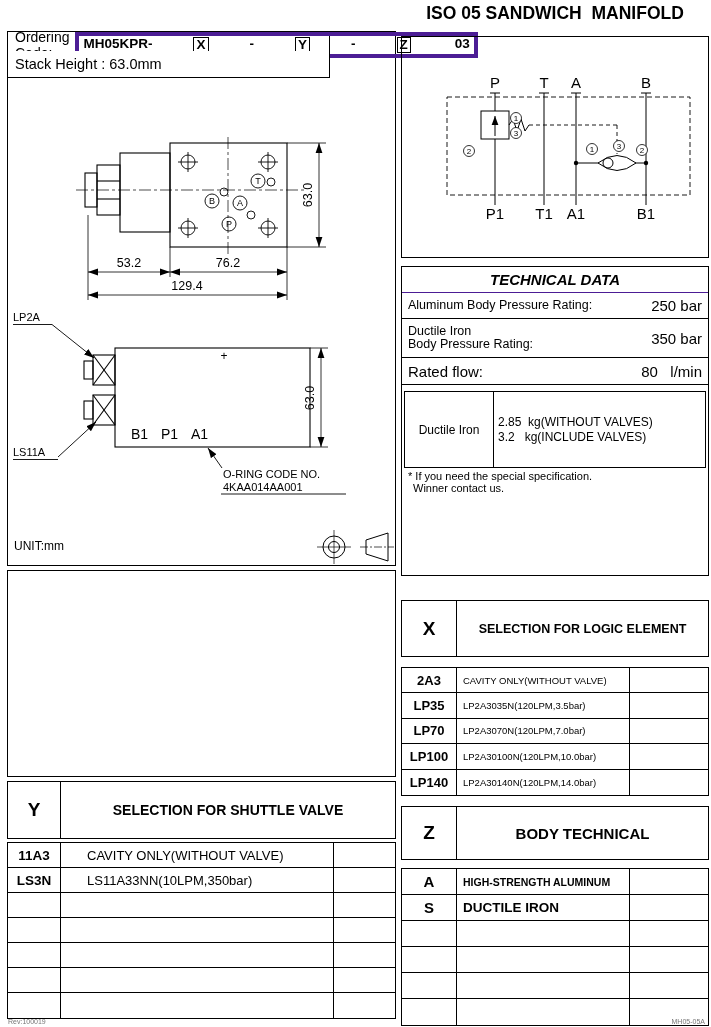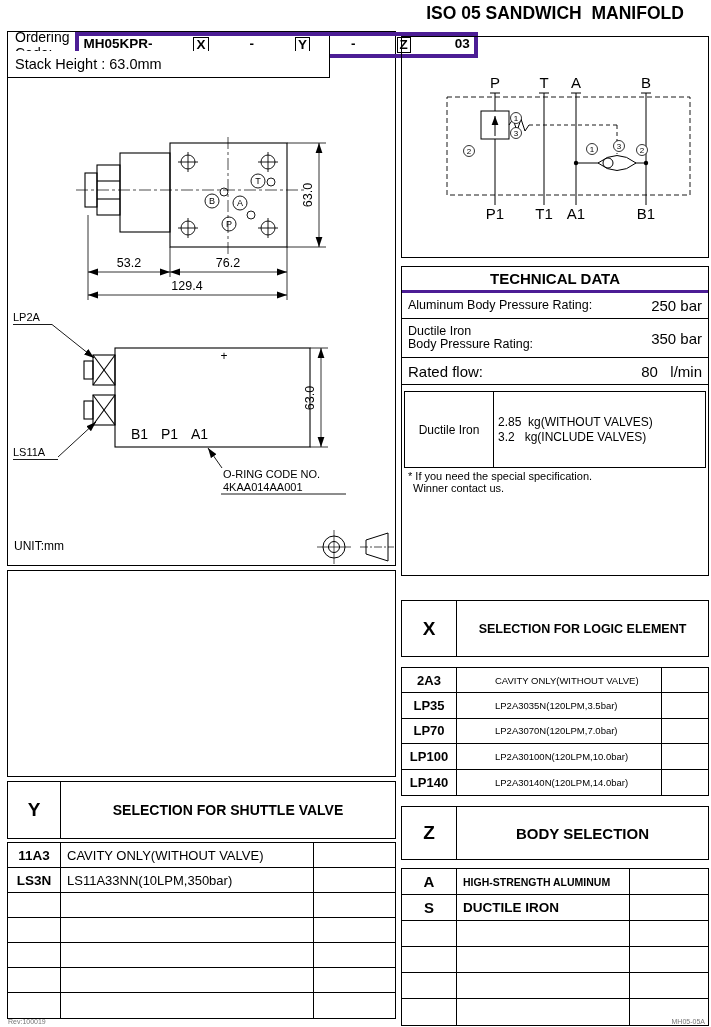--- a/index.html
+++ b/index.html
@@ -27,8 +27,8 @@
 
   .techbox{position:absolute;left:401px;top:266px;width:308px;height:310px;border:1px solid #000;
            display:flex;flex-direction:column;}
-  .ttl{height:26px;border-bottom:3px solid #4c1d95;display:flex;align-items:center;justify-content:center;
-       font-weight:bold;font-size:15px;}
+  .ttl{height:26px;border-bottom:1px solid #4c1d95;display:flex;align-items:center;justify-content:center;
+       font-weight:bold;font-size:15px;font-style:italic;}
   .trr{border-bottom:1px solid #000;display:flex;align-items:center;justify-content:space-between;padding:0 6px;}
   .tr1{height:26px;}
   .tr2{height:39px;}

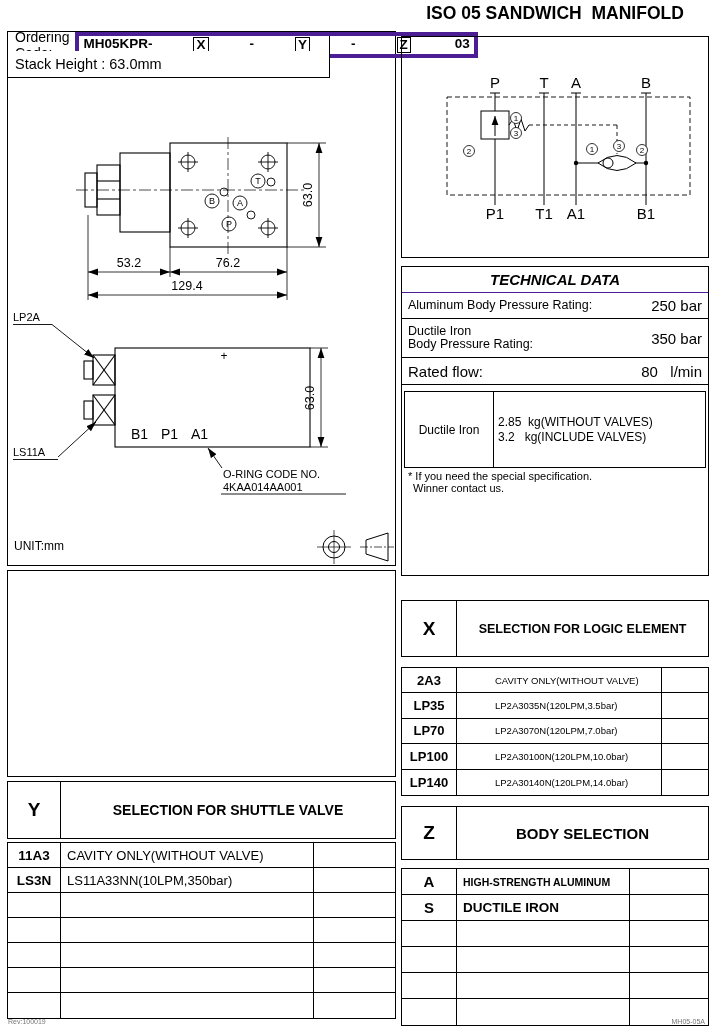--- a/index.html
+++ b/index.html
@@ -62,7 +62,7 @@
   .yt .hk{width:53px;} .yt .ht{font-size:14px;}
   .ytb .trow{height:25px;} .ytb .c1{width:53px;font-size:13.5px;} .ytb .c2{width:253px;font-size:13px;}
   .xt .hk{width:55px;} .xt .ht{font-size:12.5px;}
-  .xtb .trow{height:25.4px;gap:32px;} .xtb .c1{width:55px;font-size:13px;} .xtb .c2{width:173px;font-size:9.5px;}
+  .xtb .trow{height:25.4px;} .xtb .c1{width:55px;font-size:13px;} .xtb .c2{width:173px;font-size:9.5px;}
   .zt .hk{width:55px;} .zt .ht{font-size:15px;}
   .ztb .trow{height:26px;} .ztb .c1{width:55px;font-size:15px;} .ztb .c2{width:173px;font-weight:bold;}
   .zdA{font-size:10.5px;} .zdS{font-size:13.5px;}

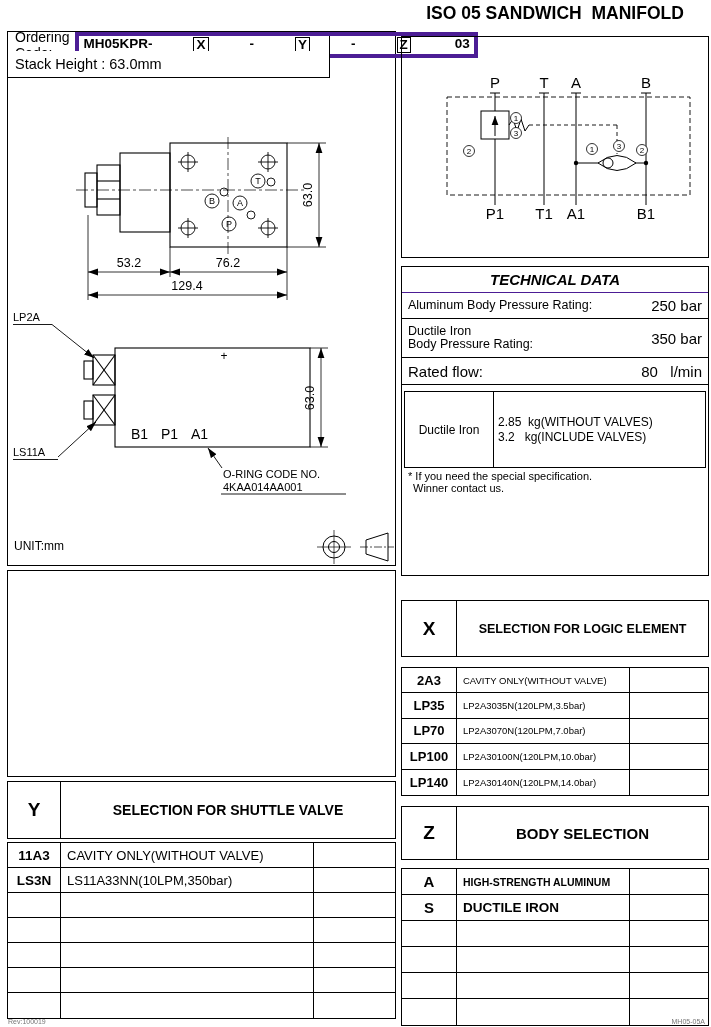--- a/index.html
+++ b/index.html
@@ -378,7 +378,7 @@
 
   <div class="thead zt" style="left:401px;top:806px;width:308px;height:54px;">
     <div class="hk">Z</div>
-    <div class="ht">BODY SELECTION</div>
+    <div class="ht">BODY TECHNICAL</div>
   </div>
   <div class="tbody ztb" style="left:401px;top:868px;width:308px;">
     <div class="trow">

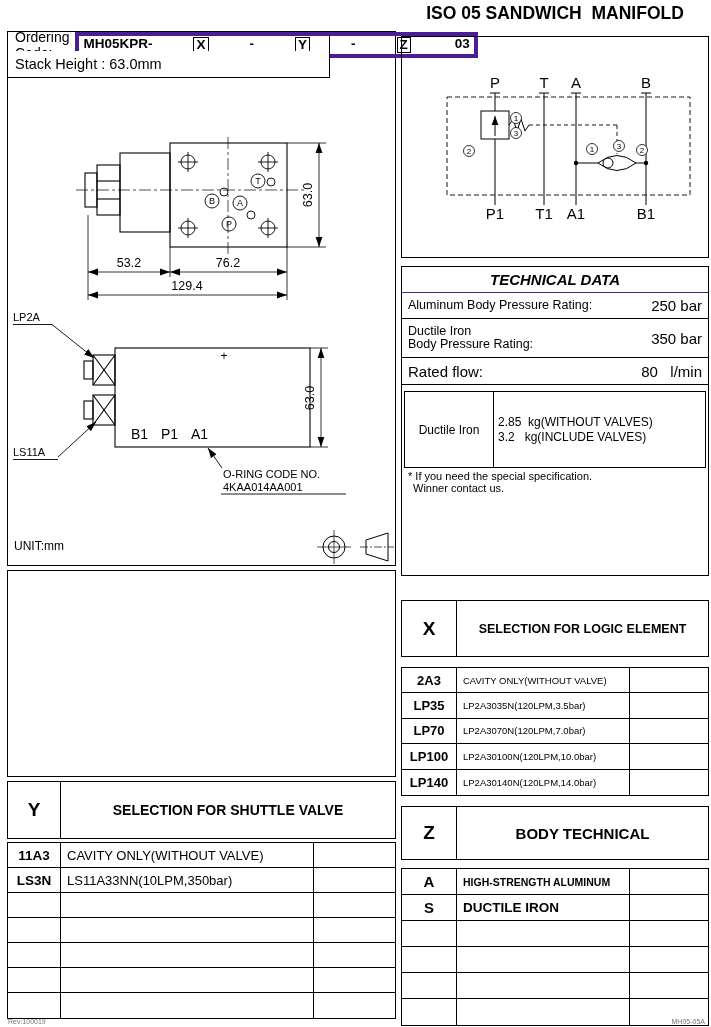--- a/index.html
+++ b/index.html
@@ -60,7 +60,7 @@
   .c3{flex:1;}
 
   .yt .hk{width:53px;} .yt .ht{font-size:14px;}
-  .ytb .trow{height:25px;} .ytb .c1{width:53px;font-size:13.5px;} .ytb .c2{width:253px;font-size:13px;}
+  .ytb .trow{height:25px;gap:20px;} .ytb .c1{width:53px;font-size:13.5px;} .ytb .c2{width:253px;font-size:13px;}
   .xt .hk{width:55px;} .xt .ht{font-size:12.5px;}
   .xtb .trow{height:25.4px;} .xtb .c1{width:55px;font-size:13px;} .xtb .c2{width:173px;font-size:9.5px;}
   .zt .hk{width:55px;} .zt .ht{font-size:15px;}

